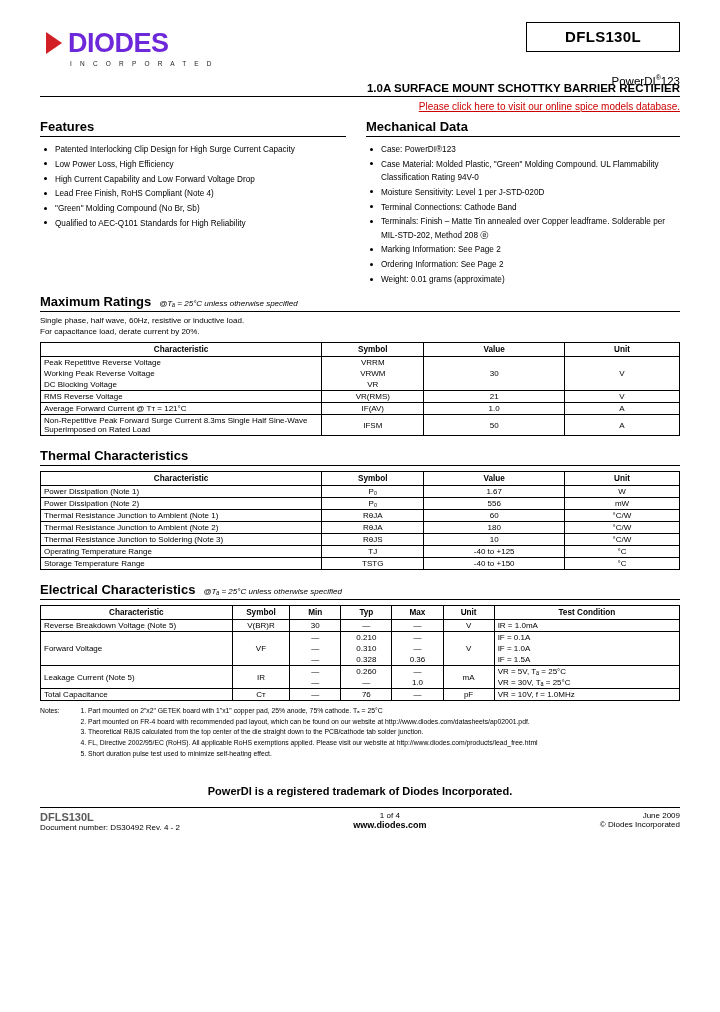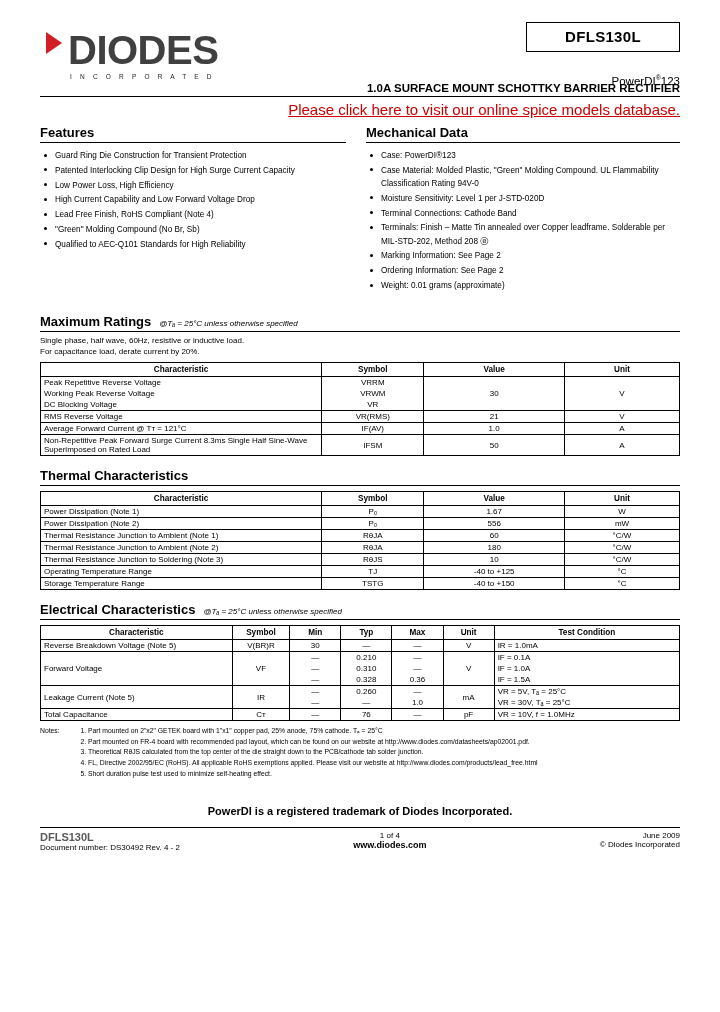--- a/index.html
+++ b/index.html
@@ -37,9 +37,9 @@
   .logo-word {
     font-family: "Liberation Sans", sans-serif;
     font-weight: bold;
-    font-size: 40px;
+    font-size: 27px;
     letter-spacing: -0.5px;
-    color: #404040;
+    color: #6d28d9;
     line-height: 1;
   }
   .logo-sub {

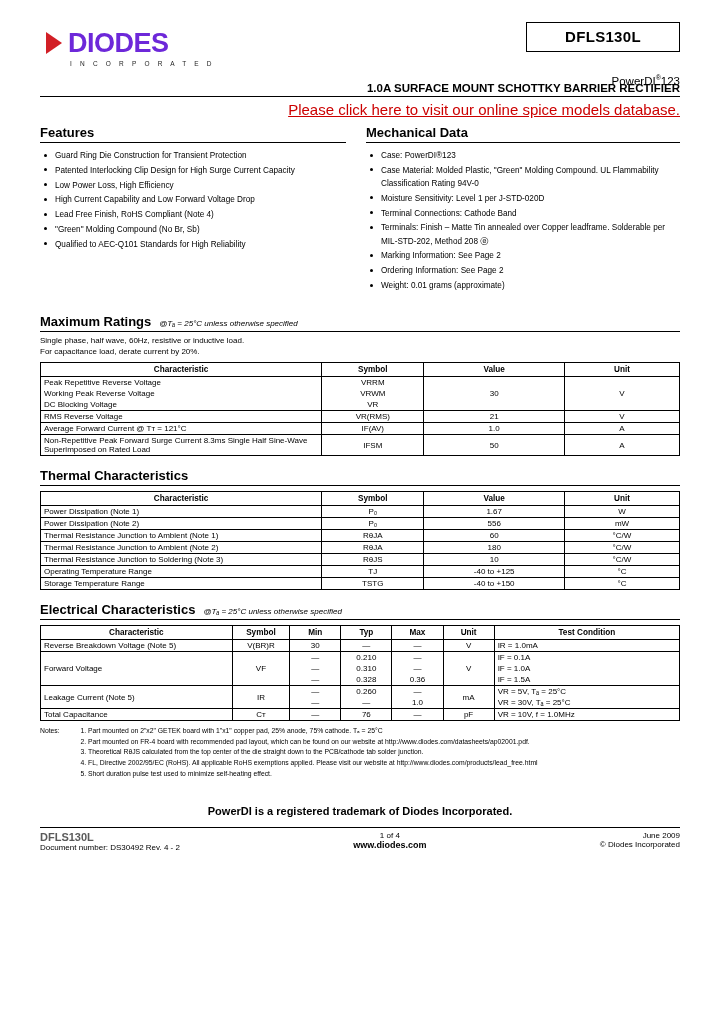--- a/index.html
+++ b/index.html
@@ -97,7 +97,7 @@
   }
   .spice-link {
     text-align: right;
-    font-size: 15px;
+    font-size: 10px;
     color: #cc0000;
     margin: 3px 12px 0 0;
     text-decoration: underline;

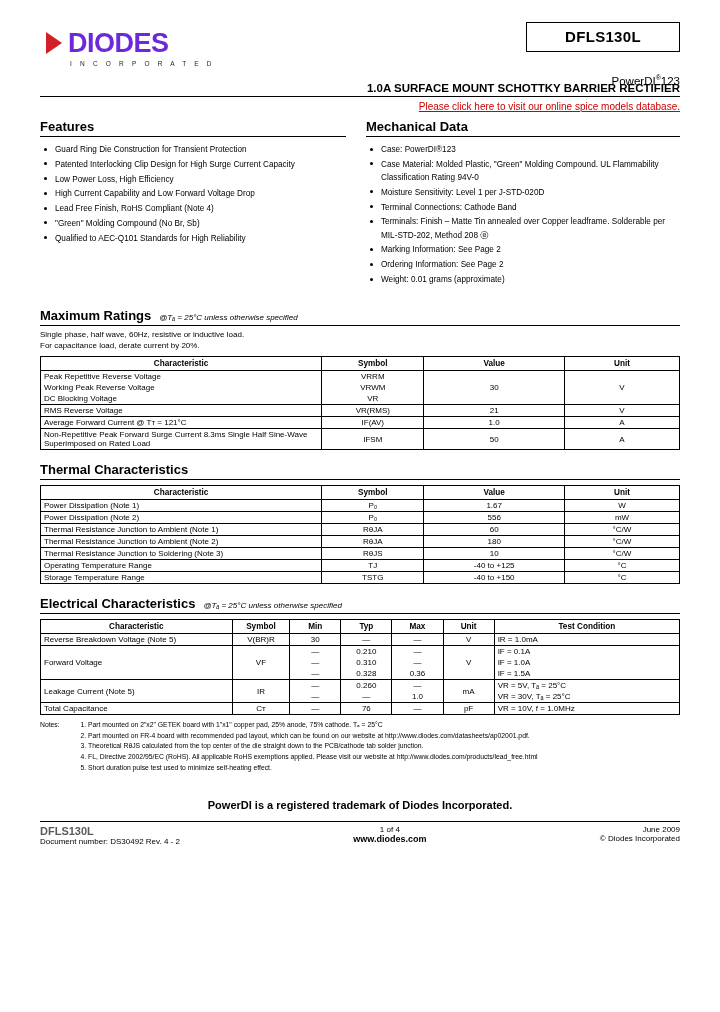--- a/index.html
+++ b/index.html
@@ -308,7 +308,6 @@
     <div class="col-left">
       <div class="sec-title">Features</div>
       <ul class="bullets">
-        <li>Guard Ring Die Construction for Transient Protection</li>
         <li>Patented Interlocking Clip Design for High Surge Current Capacity</li>
         <li>Low Power Loss, High Efficiency</li>
         <li>High Current Capability and Low Forward Voltage Drop</li>

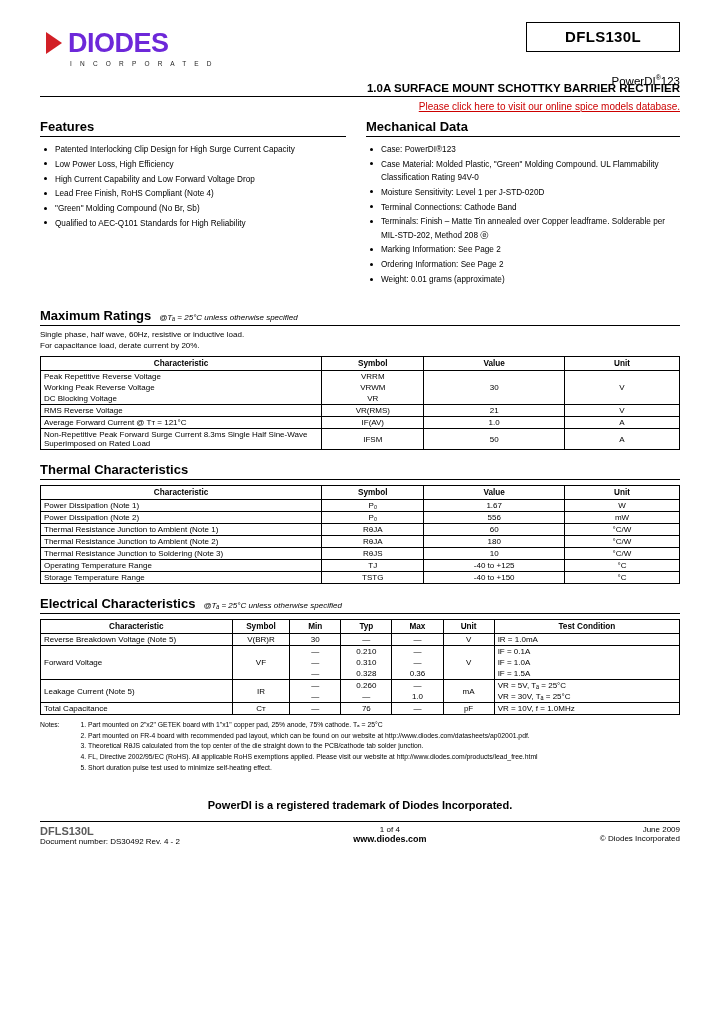--- a/index.html
+++ b/index.html
@@ -201,7 +201,7 @@
   }
 
   
-  .sec-block { padding: 0 12px; margin-top: 20px; }
+  .sec-block { padding: 0 12px; margin-top: 6px; }
   .sec-head {
     display: flex;
     align-items: baseline;

